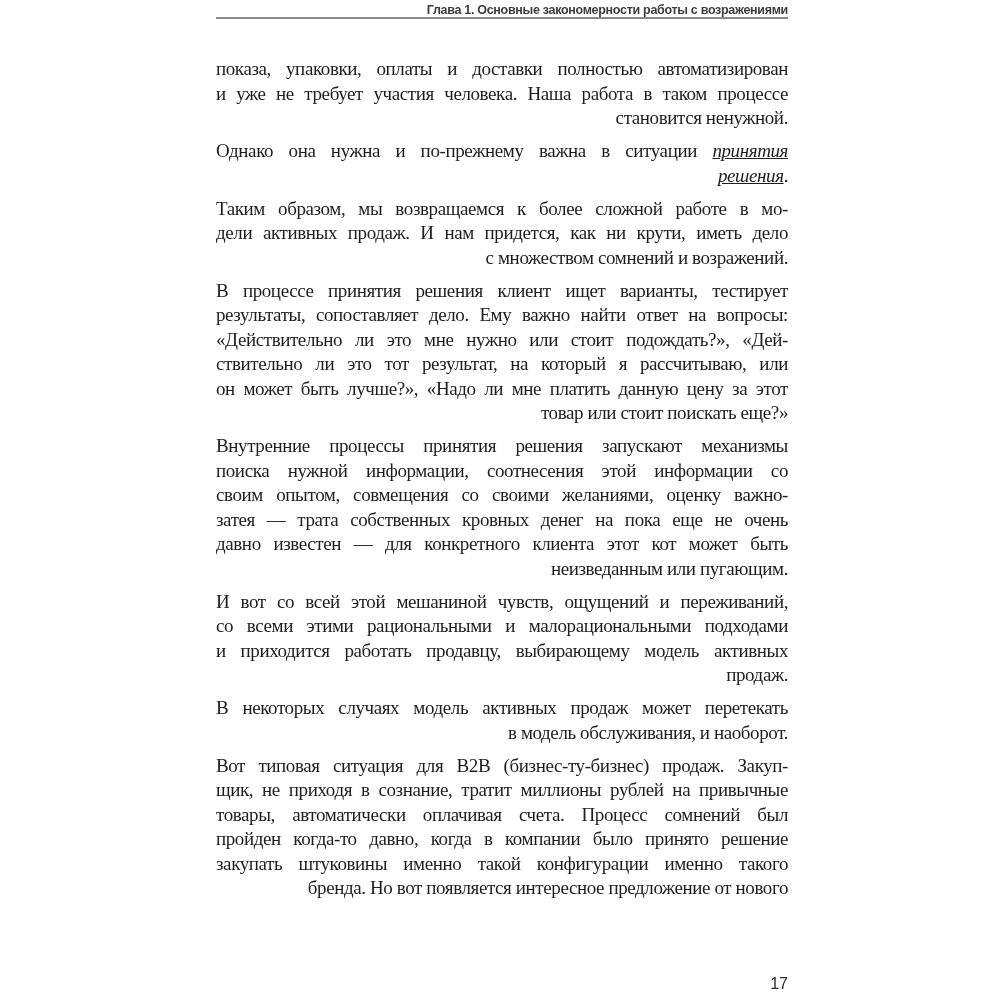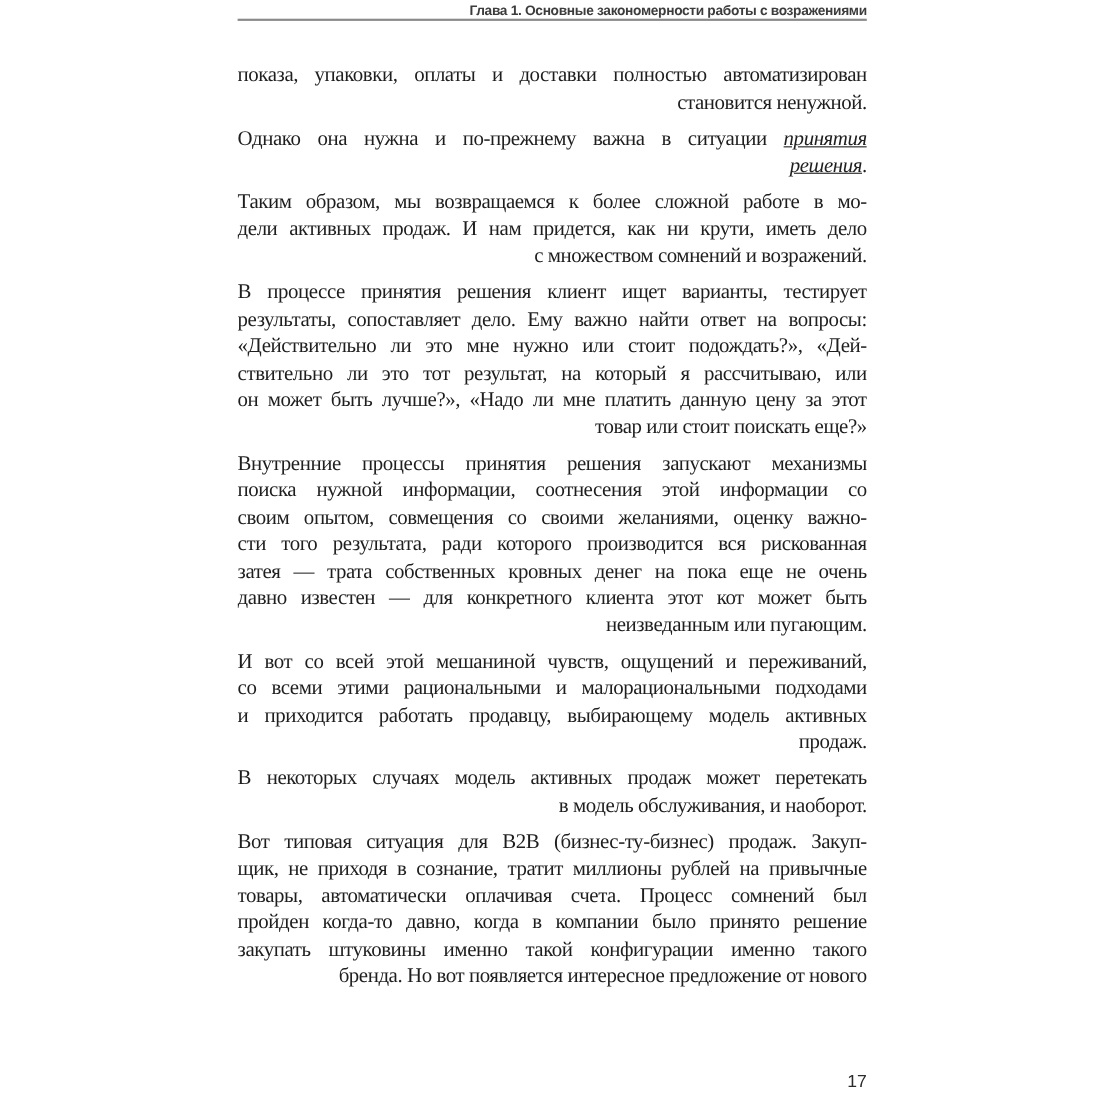--- a/index.html
+++ b/index.html
@@ -96,6 +96,7 @@
     <div class="page-body">
         <div class="para">
           <div class="line"><span>показа, упаковки, оплаты и доставки полностью автоматизирован</span></div>
+          <div class="line"><span>и уже не требует участия человека. Наша работа в таком процессе</span></div>
           <div class="line last"><span>становится ненужной.</span></div>
         </div>
         <div class="para">

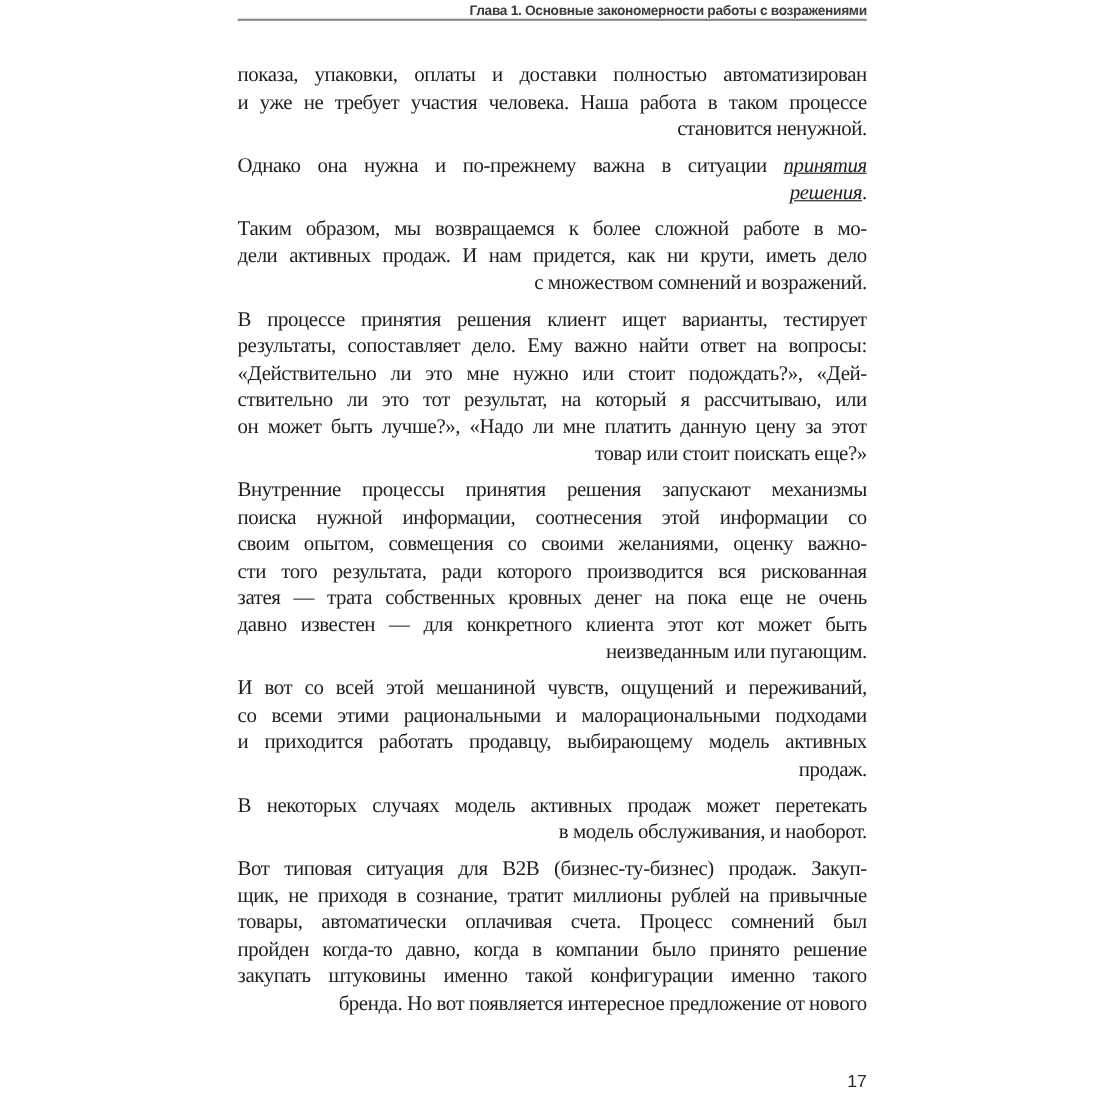--- a/index.html
+++ b/index.html
@@ -120,7 +120,6 @@
           <div class="line"><span>Внутренние процессы принятия решения запускают механизмы</span></div>
           <div class="line"><span>поиска нужной информации, соотнесения этой информации со</span></div>
           <div class="line"><span>своим опытом, совмещения со своими желаниями, оценку важно-</span></div>
-          <div class="line"><span>сти того результата, ради которого производится вся рискованная</span></div>
           <div class="line"><span>затея — трата собственных кровных денег на пока еще не очень</span></div>
           <div class="line"><span>давно известен — для конкретного клиента этот кот может быть</span></div>
           <div class="line last"><span>неизведанным или пугающим.</span></div>

